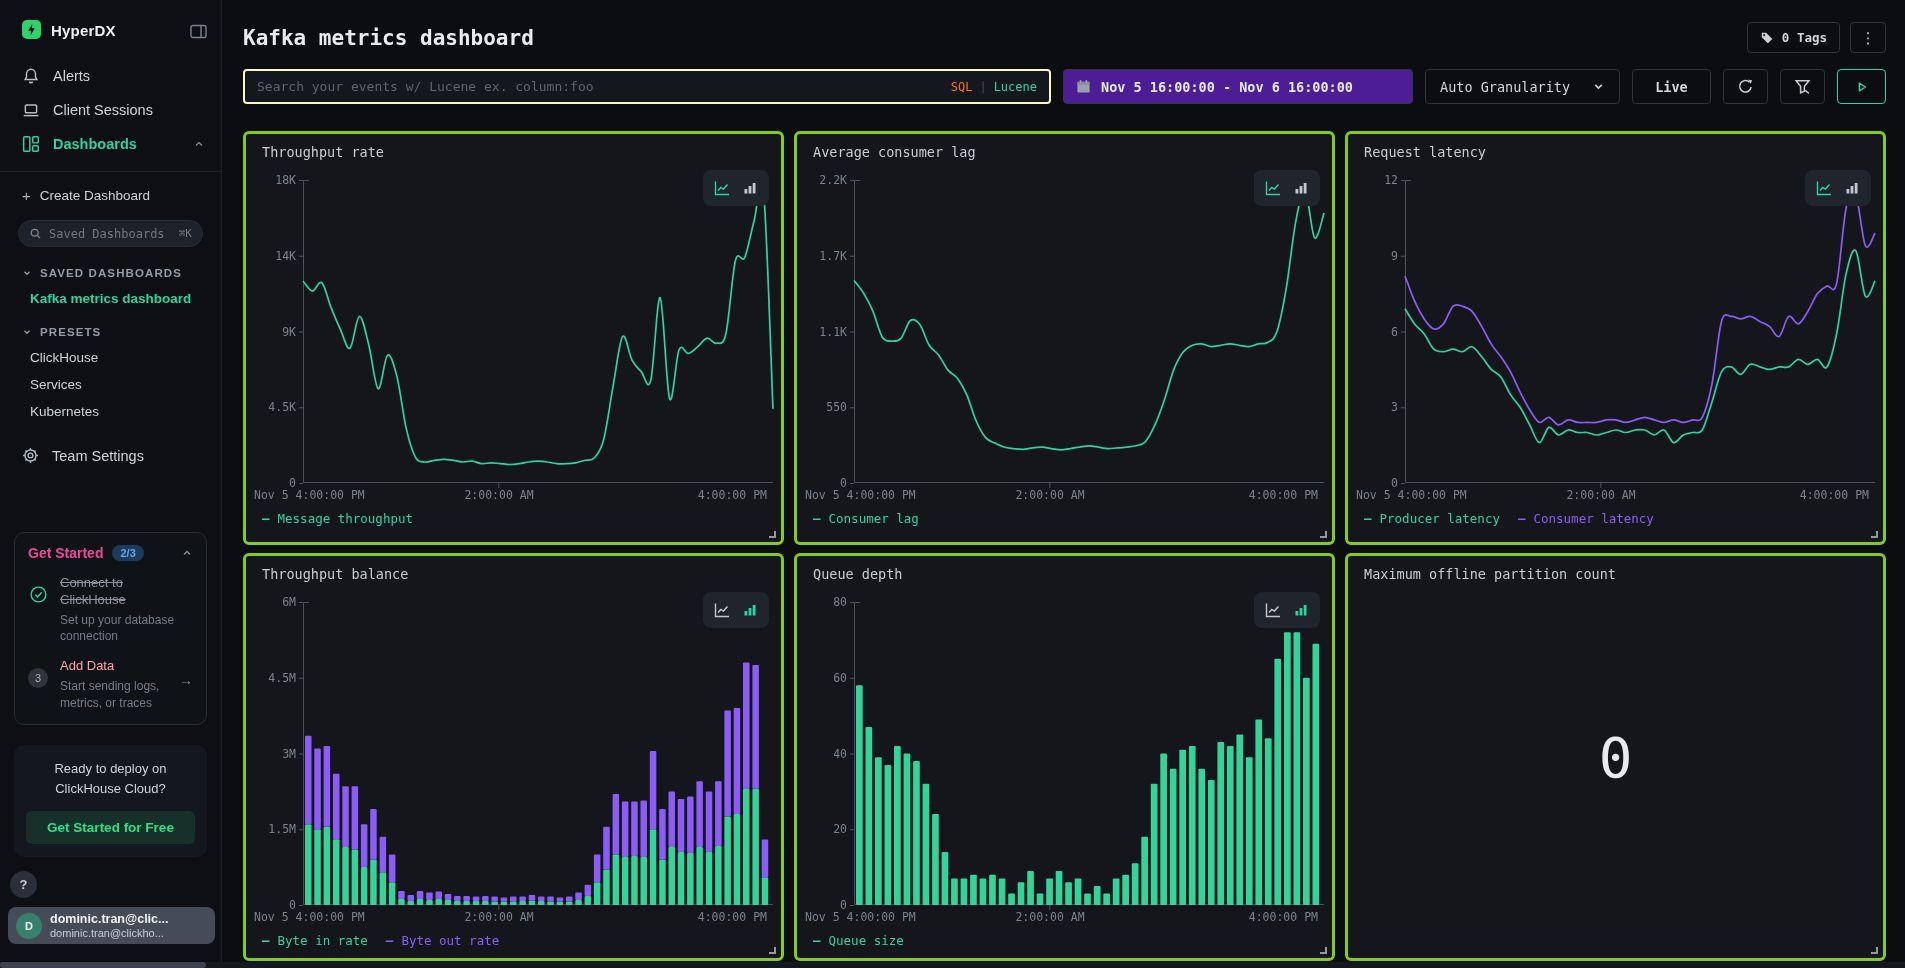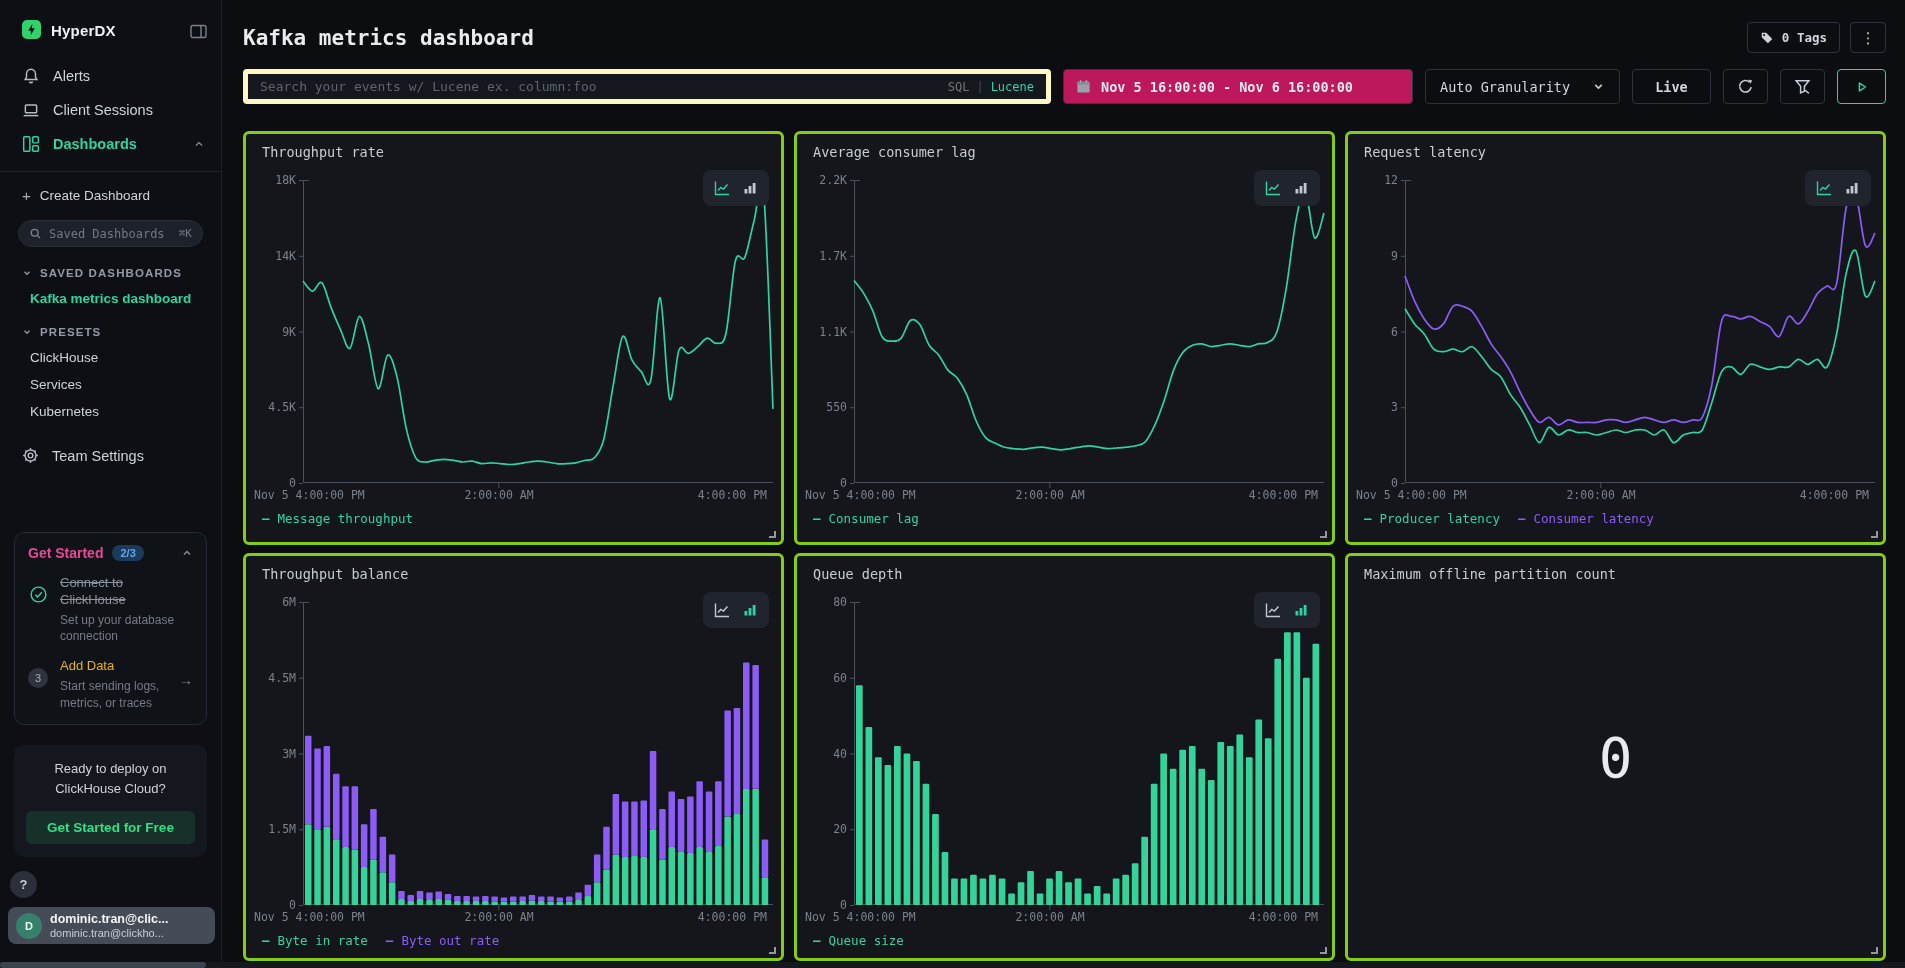--- a/index.html
+++ b/index.html
@@ -59,7 +59,7 @@
   .kebab-btn { width:36px; height:31px; font-size:15px; color:#c6ccd4; }
 
   .toolbar { display:flex; gap:12px; height:35px; margin-bottom:27px; }
-  .ev-search { flex:1; background:#14171d; border:5px solid #fef9c3; border-radius:4px; display:flex; align-items:center; padding:0 12px; gap:10px; }
+  .ev-search { flex:1; background:#14171d; border:2px solid #fef9c3; border-radius:4px; display:flex; align-items:center; padding:0 12px; gap:10px; }
   .ev-search input { flex:1; background:transparent; border:none; outline:none; font-family:"DejaVu Sans Mono",monospace; font-size:13px; color:#c6ccd4; }
   .ev-search input::placeholder { color:#5d646f; }
   .lang { font-family:"DejaVu Sans Mono",monospace; font-size:12px; }

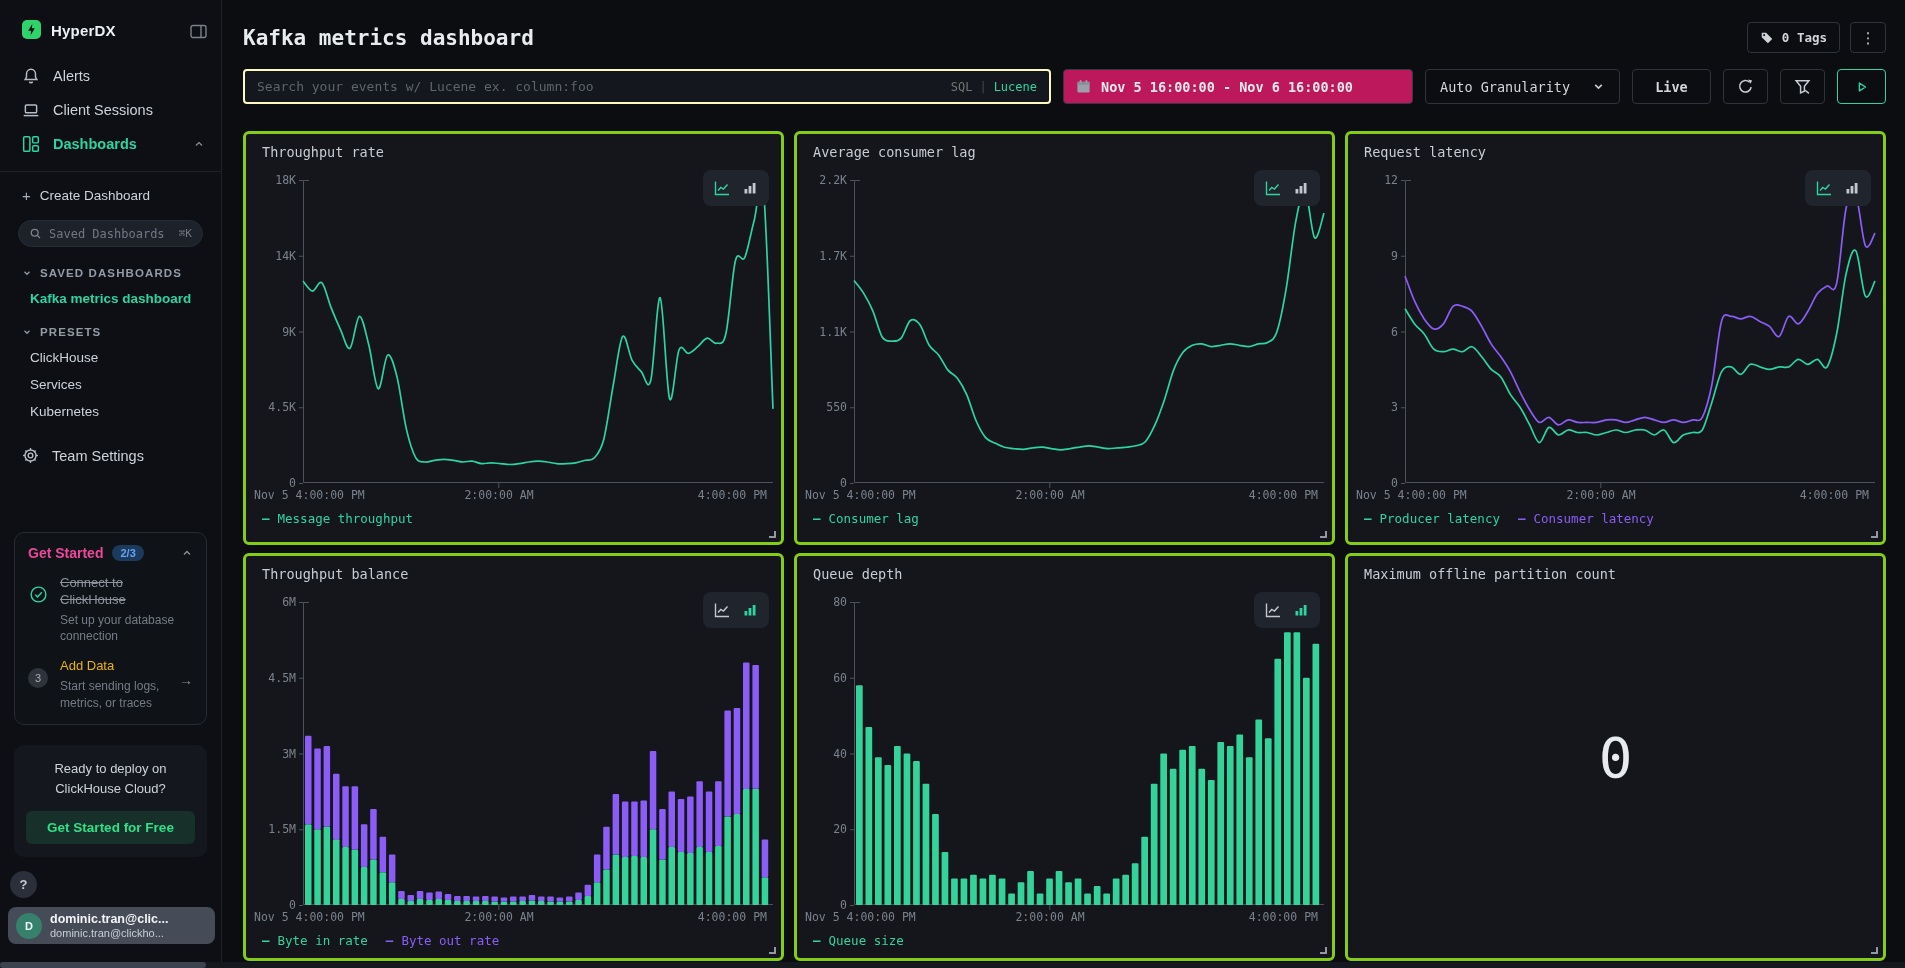--- a/index.html
+++ b/index.html
@@ -63,7 +63,7 @@
   .ev-search input { flex:1; background:transparent; border:none; outline:none; font-family:"DejaVu Sans Mono",monospace; font-size:13px; color:#c6ccd4; }
   .ev-search input::placeholder { color:#5d646f; }
   .lang { font-family:"DejaVu Sans Mono",monospace; font-size:12px; }
-  .lang-sql { color:#737373; cursor:pointer; }
+  .lang-sql { color:#f97316; cursor:pointer; }
   .lang-sep { color:#434a55; margin:0 7px; }
   .lang-lucene { color:#2dd4a0; cursor:pointer; }
   .date-btn { width:350px; background:#be185d; border-color:#333a46; gap:10px; font-size:13.5px; font-weight:bold; color:#e4e8ec; justify-content:flex-start; padding:4px 12px; }

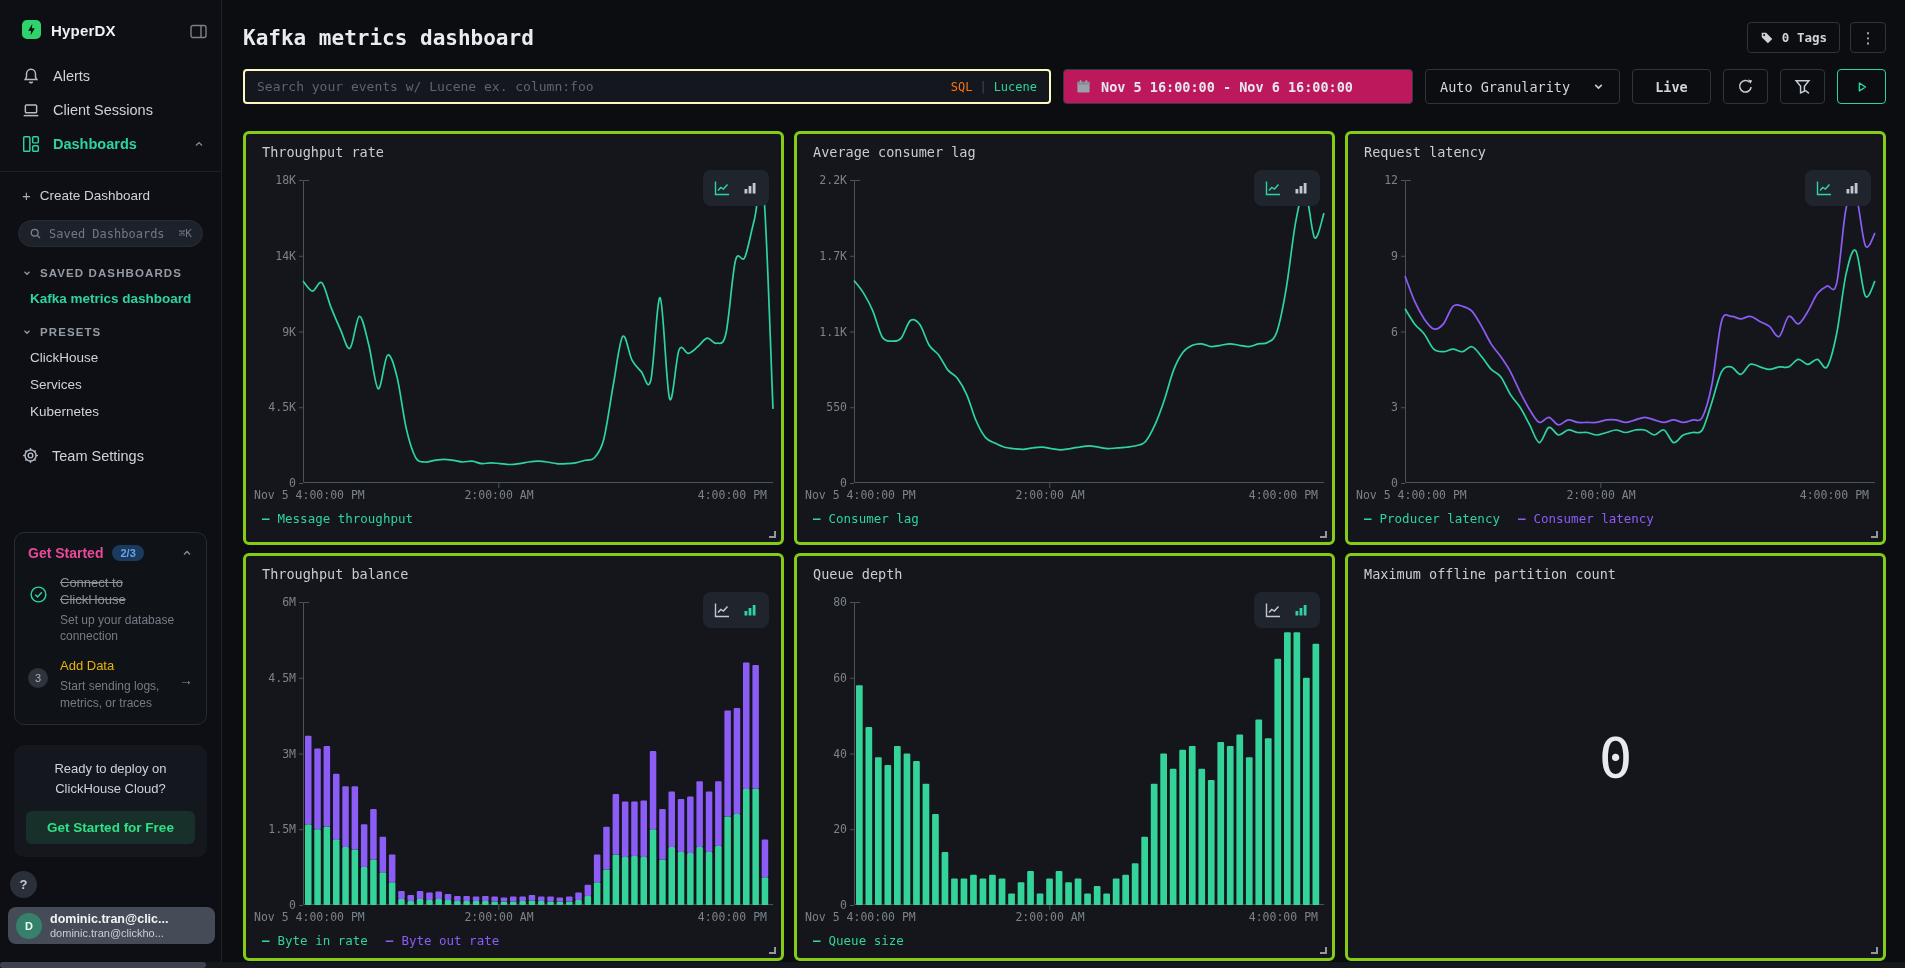--- a/index.html
+++ b/index.html
@@ -66,7 +66,7 @@
   .lang-sql { color:#f97316; cursor:pointer; }
   .lang-sep { color:#434a55; margin:0 7px; }
   .lang-lucene { color:#2dd4a0; cursor:pointer; }
-  .date-btn { width:350px; background:#be185d; border-color:#333a46; gap:10px; font-size:13.5px; font-weight:bold; color:#e4e8ec; justify-content:flex-start; padding:4px 12px; }
+  .date-btn { width:350px; background:#4c1d95; border-color:#333a46; gap:10px; font-size:13.5px; font-weight:bold; color:#e4e8ec; justify-content:flex-start; padding:4px 12px; }
   .gran-btn { width:195px; justify-content:space-between; padding:0 14px; font-size:13.5px; }
   .live-btn { width:79px; font-size:13.5px; font-weight:bold; }
   .icon-btn { width:45px; }

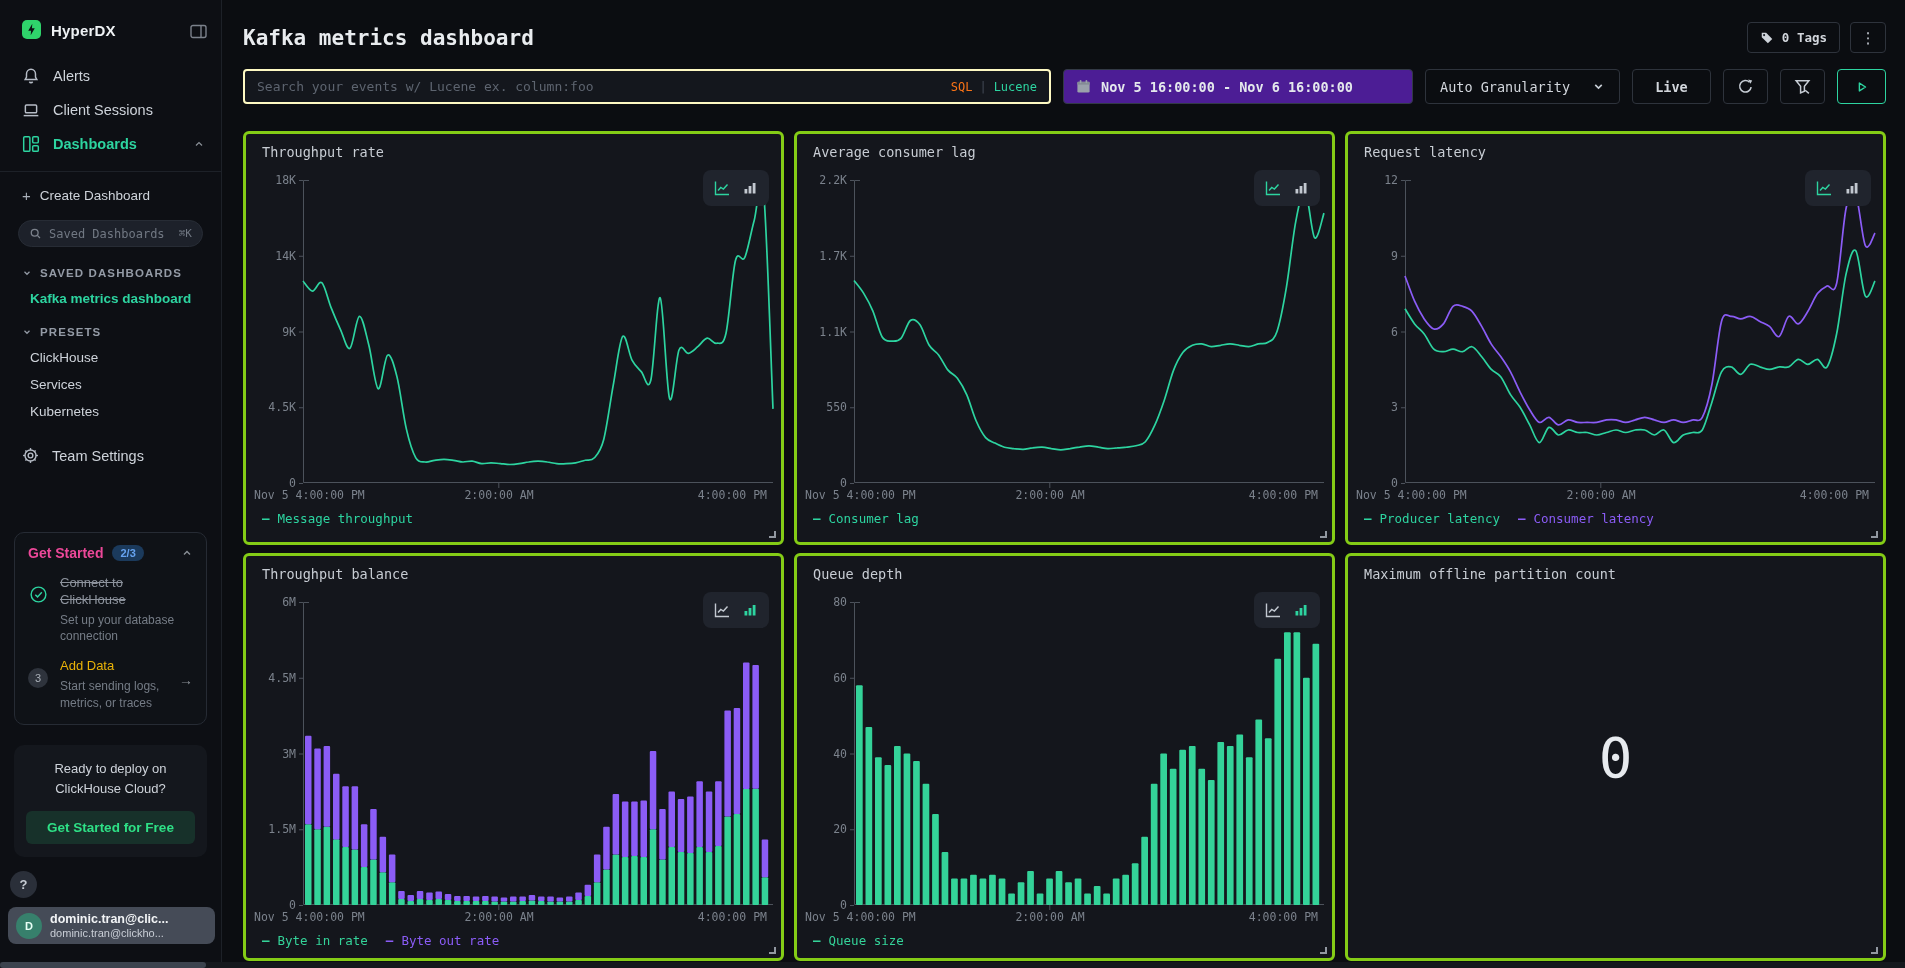--- a/index.html
+++ b/index.html
@@ -37,7 +37,7 @@
   .gs-num { width:20px; height:20px; border-radius:50%; background:#2e333c; color:#aab0b8; font-size:11px; display:flex; align-items:center; justify-content:center; margin-top:10px; }
   .gs-txt { flex:1; }
   .gs-t { font-size:13px; color:#8d939d; line-height:1.3; text-decoration:line-through; max-width:110px; }
-  .gs-t.todo { color:#eab308; text-decoration:none; }
+  .gs-t.todo { color:#fca5a5; text-decoration:none; }
   .gs-d { font-size:12px; color:#757c86; line-height:1.35; margin-top:3px; max-width:118px; }
   .gs-arrow { color:#8a9097; font-size:14px; margin-top:14px; }
   .promo-card { margin:20px 14px 0; background:#14171d; border-radius:10px; padding:14px 12px 13px; text-align:center; }

